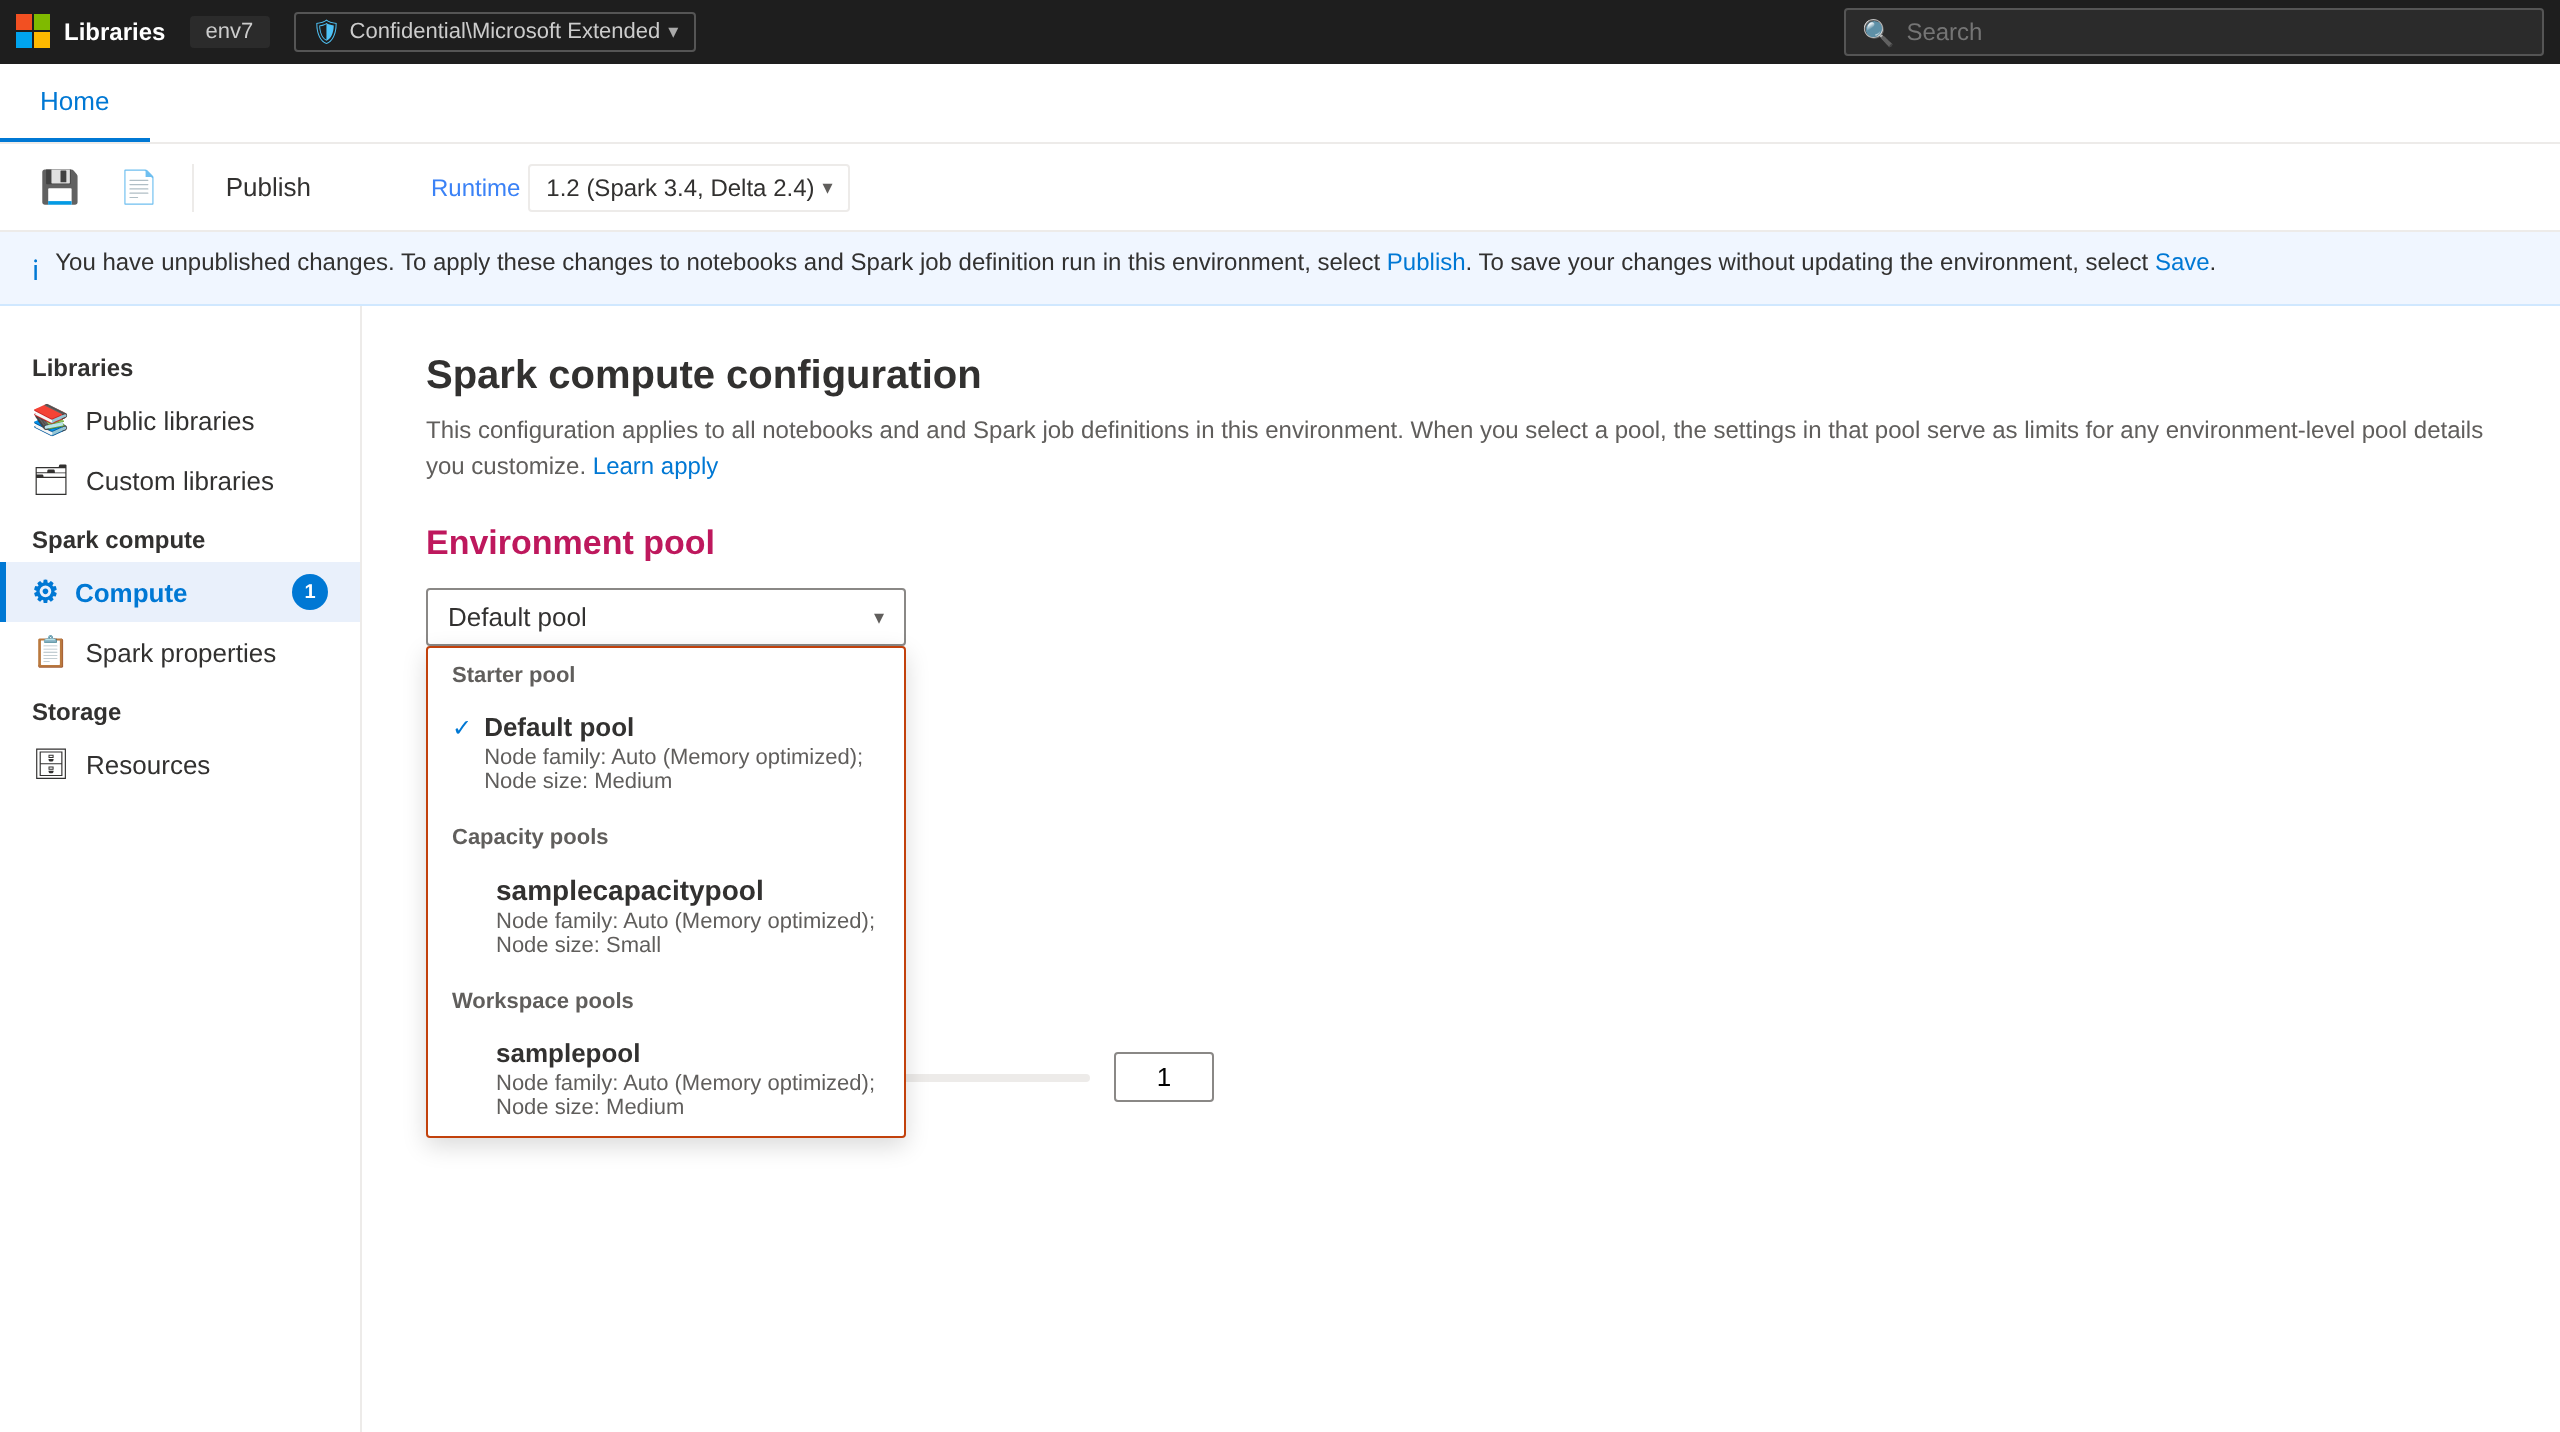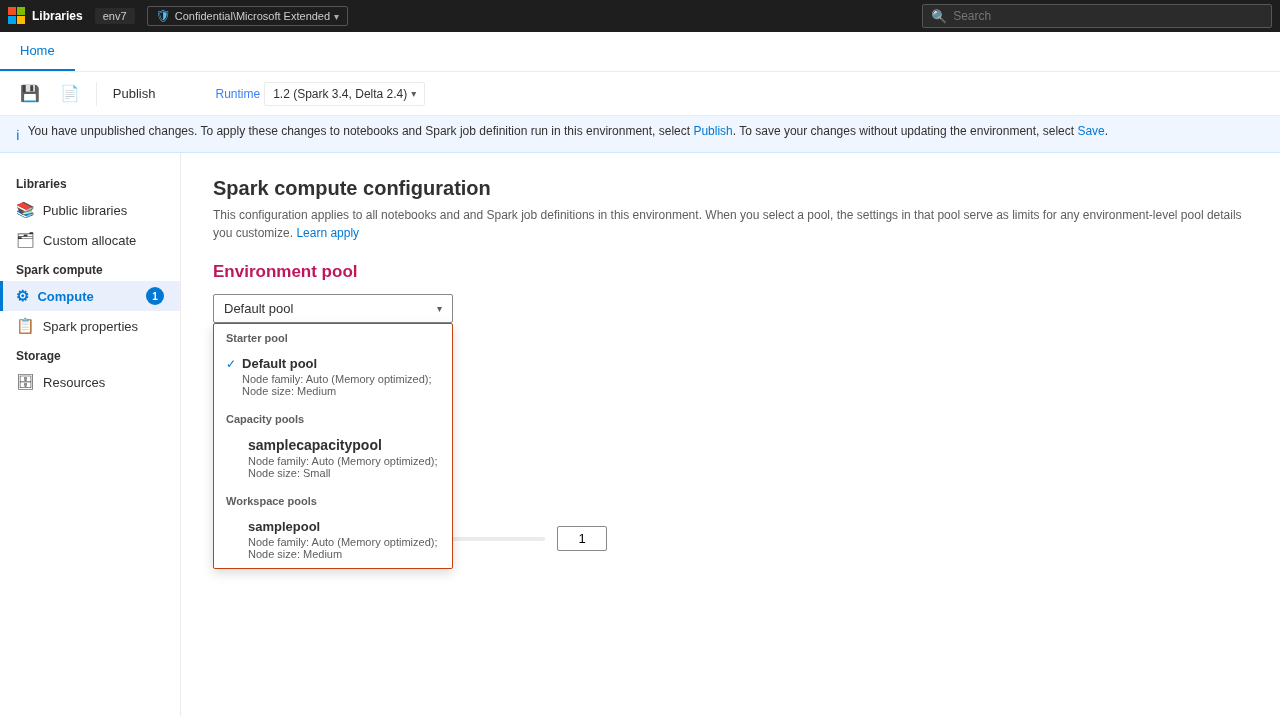--- a/index.html
+++ b/index.html
@@ -443,7 +443,7 @@
     </div>
     <div class="sidebar-item">
       <span class="sidebar-icon">🗂</span>
-      <span>Custom allocate</span>
+      <span>Custom libraries</span>
     </div>
 
     <div class="sidebar-section-label">Spark compute</div>

